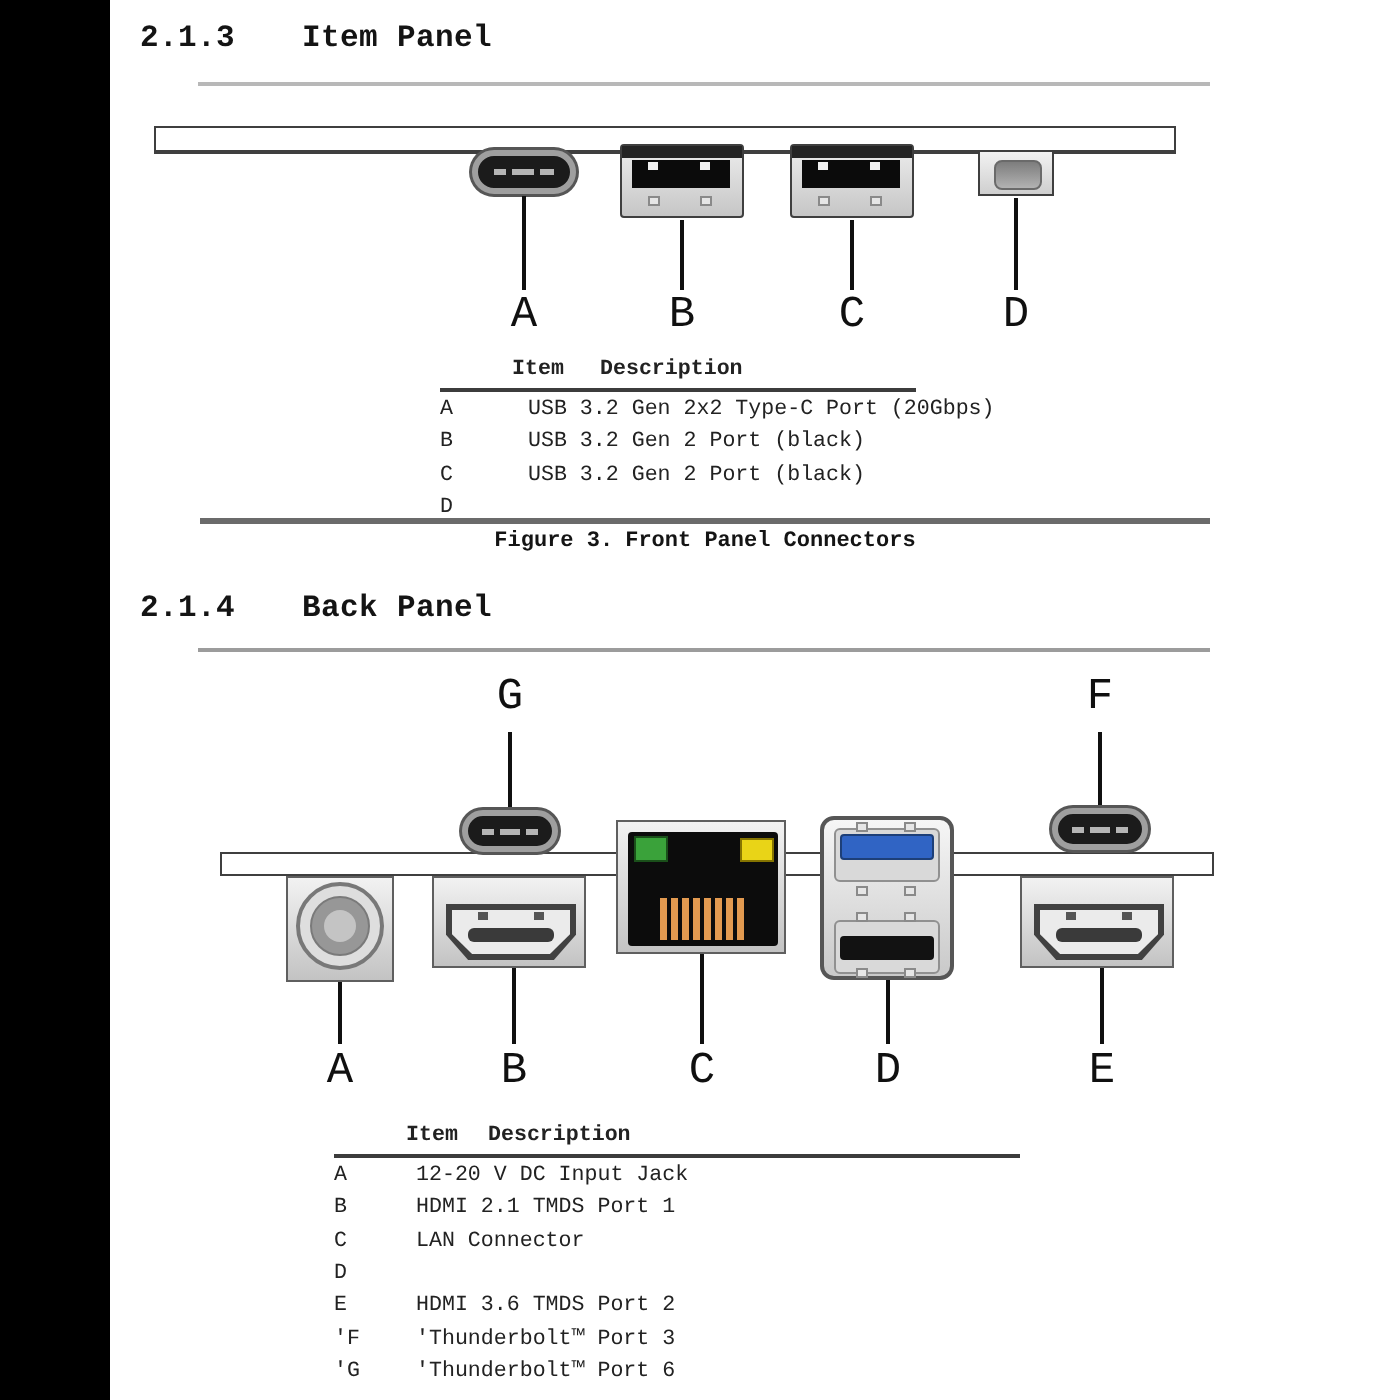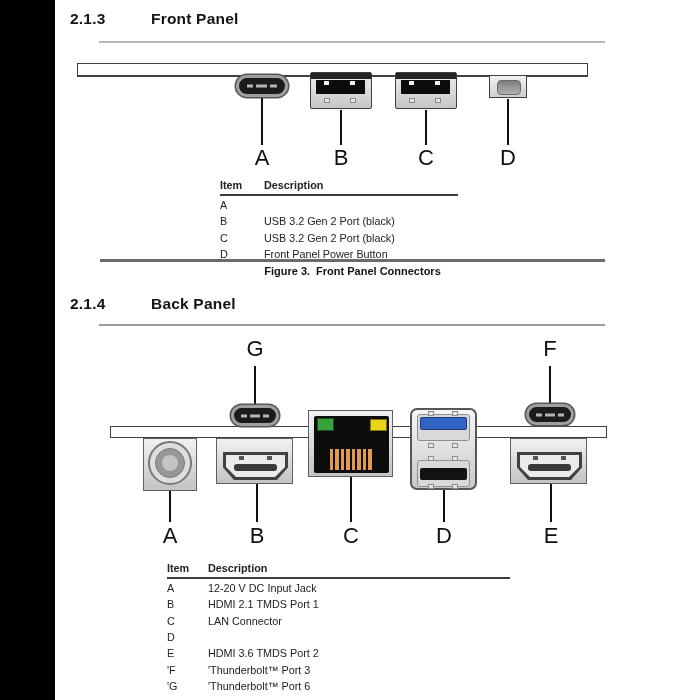--- a/index.html
+++ b/index.html
@@ -4,7 +4,7 @@
 <style>
   html,body{margin:0;padding:0;background:#ffffff;}
   .page{position:relative;width:688px;height:700px;background:#ffffff;overflow:hidden;
-        font-family:Liberation Sans, sans-serif;color:#141414;}
+        font-family:Liberation Mono, monospace;color:#141414;}
   .leftbar{position:absolute;left:0;top:0;width:55px;height:700px;background:#000000;}
   .hnum{position:absolute;left:70px;font-size:15.5px;font-weight:bold;letter-spacing:.2px;}
   .htitle{position:absolute;left:151px;font-size:15.5px;font-weight:bold;letter-spacing:.2px;}

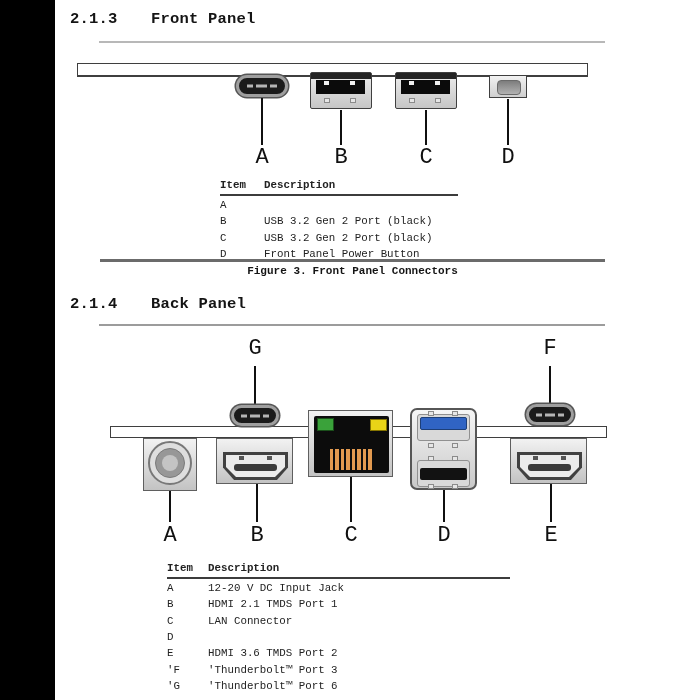--- a/index.html
+++ b/index.html
@@ -71,7 +71,7 @@
   <div class="leftbar"></div>
 
   <div class="hnum" style="top:10px;">2.1.3</div>
-  <div class="htitle" style="top:10px;">Front Panel</div>
+  <div class="htitle" style="top:10px;">Item Panel</div>
   <div class="rule" style="left:99px;top:41px;width:506px;"></div>
 
   <div>

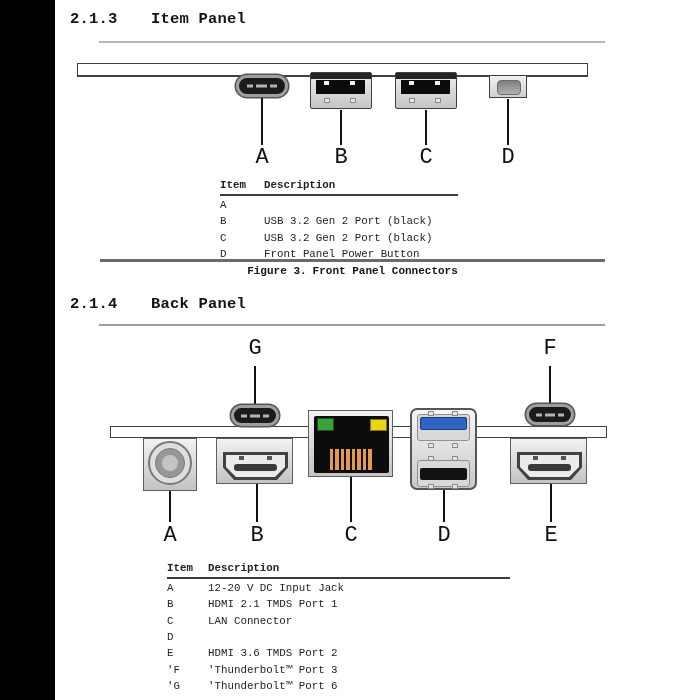--- a/index.html
+++ b/index.html
@@ -55,7 +55,7 @@
   
   .tbl{position:absolute;font-size:10.8px;color:#222;}
   .trow{display:flex;height:16.4px;line-height:16.4px;white-space:nowrap;}
-  .thdr{font-weight:bold;}
+  .thdr{font-weight:bold;margin-left:36px;}
   .titem{flex:none;}
   .t1 .titem{width:44px;}
   .t2 .titem{width:41px;}

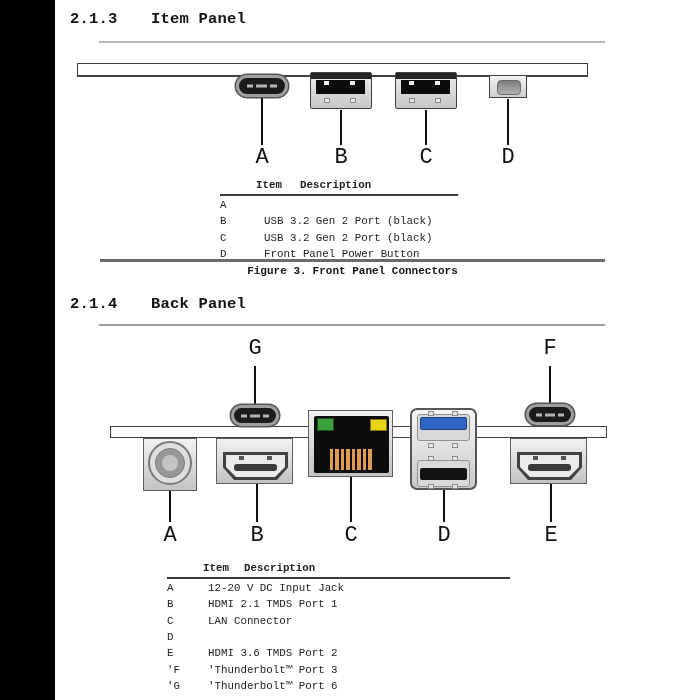--- a/index.html
+++ b/index.html
@@ -124,6 +124,7 @@
     <div class="trule"></div>
     <div class="trow">
       <div class="titem">A</div>
+      <div>USB 3.2 Gen 2x2 Type-C Port (20Gbps)</div>
     </div>
     <div class="trow">
       <div class="titem">B</div>

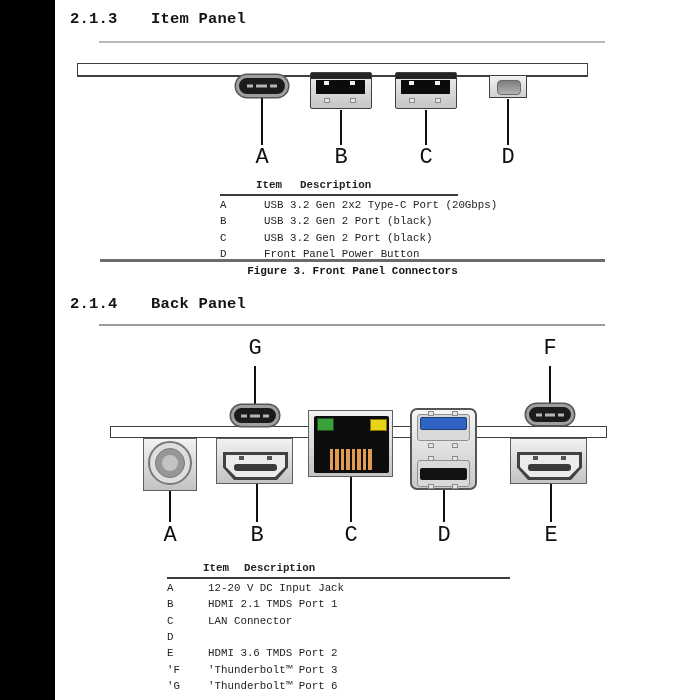--- a/index.html
+++ b/index.html
@@ -136,7 +136,6 @@
     </div>
     <div class="trow">
       <div class="titem">D</div>
-      <div>Front Panel Power Button</div>
     </div>
   </div>
 

